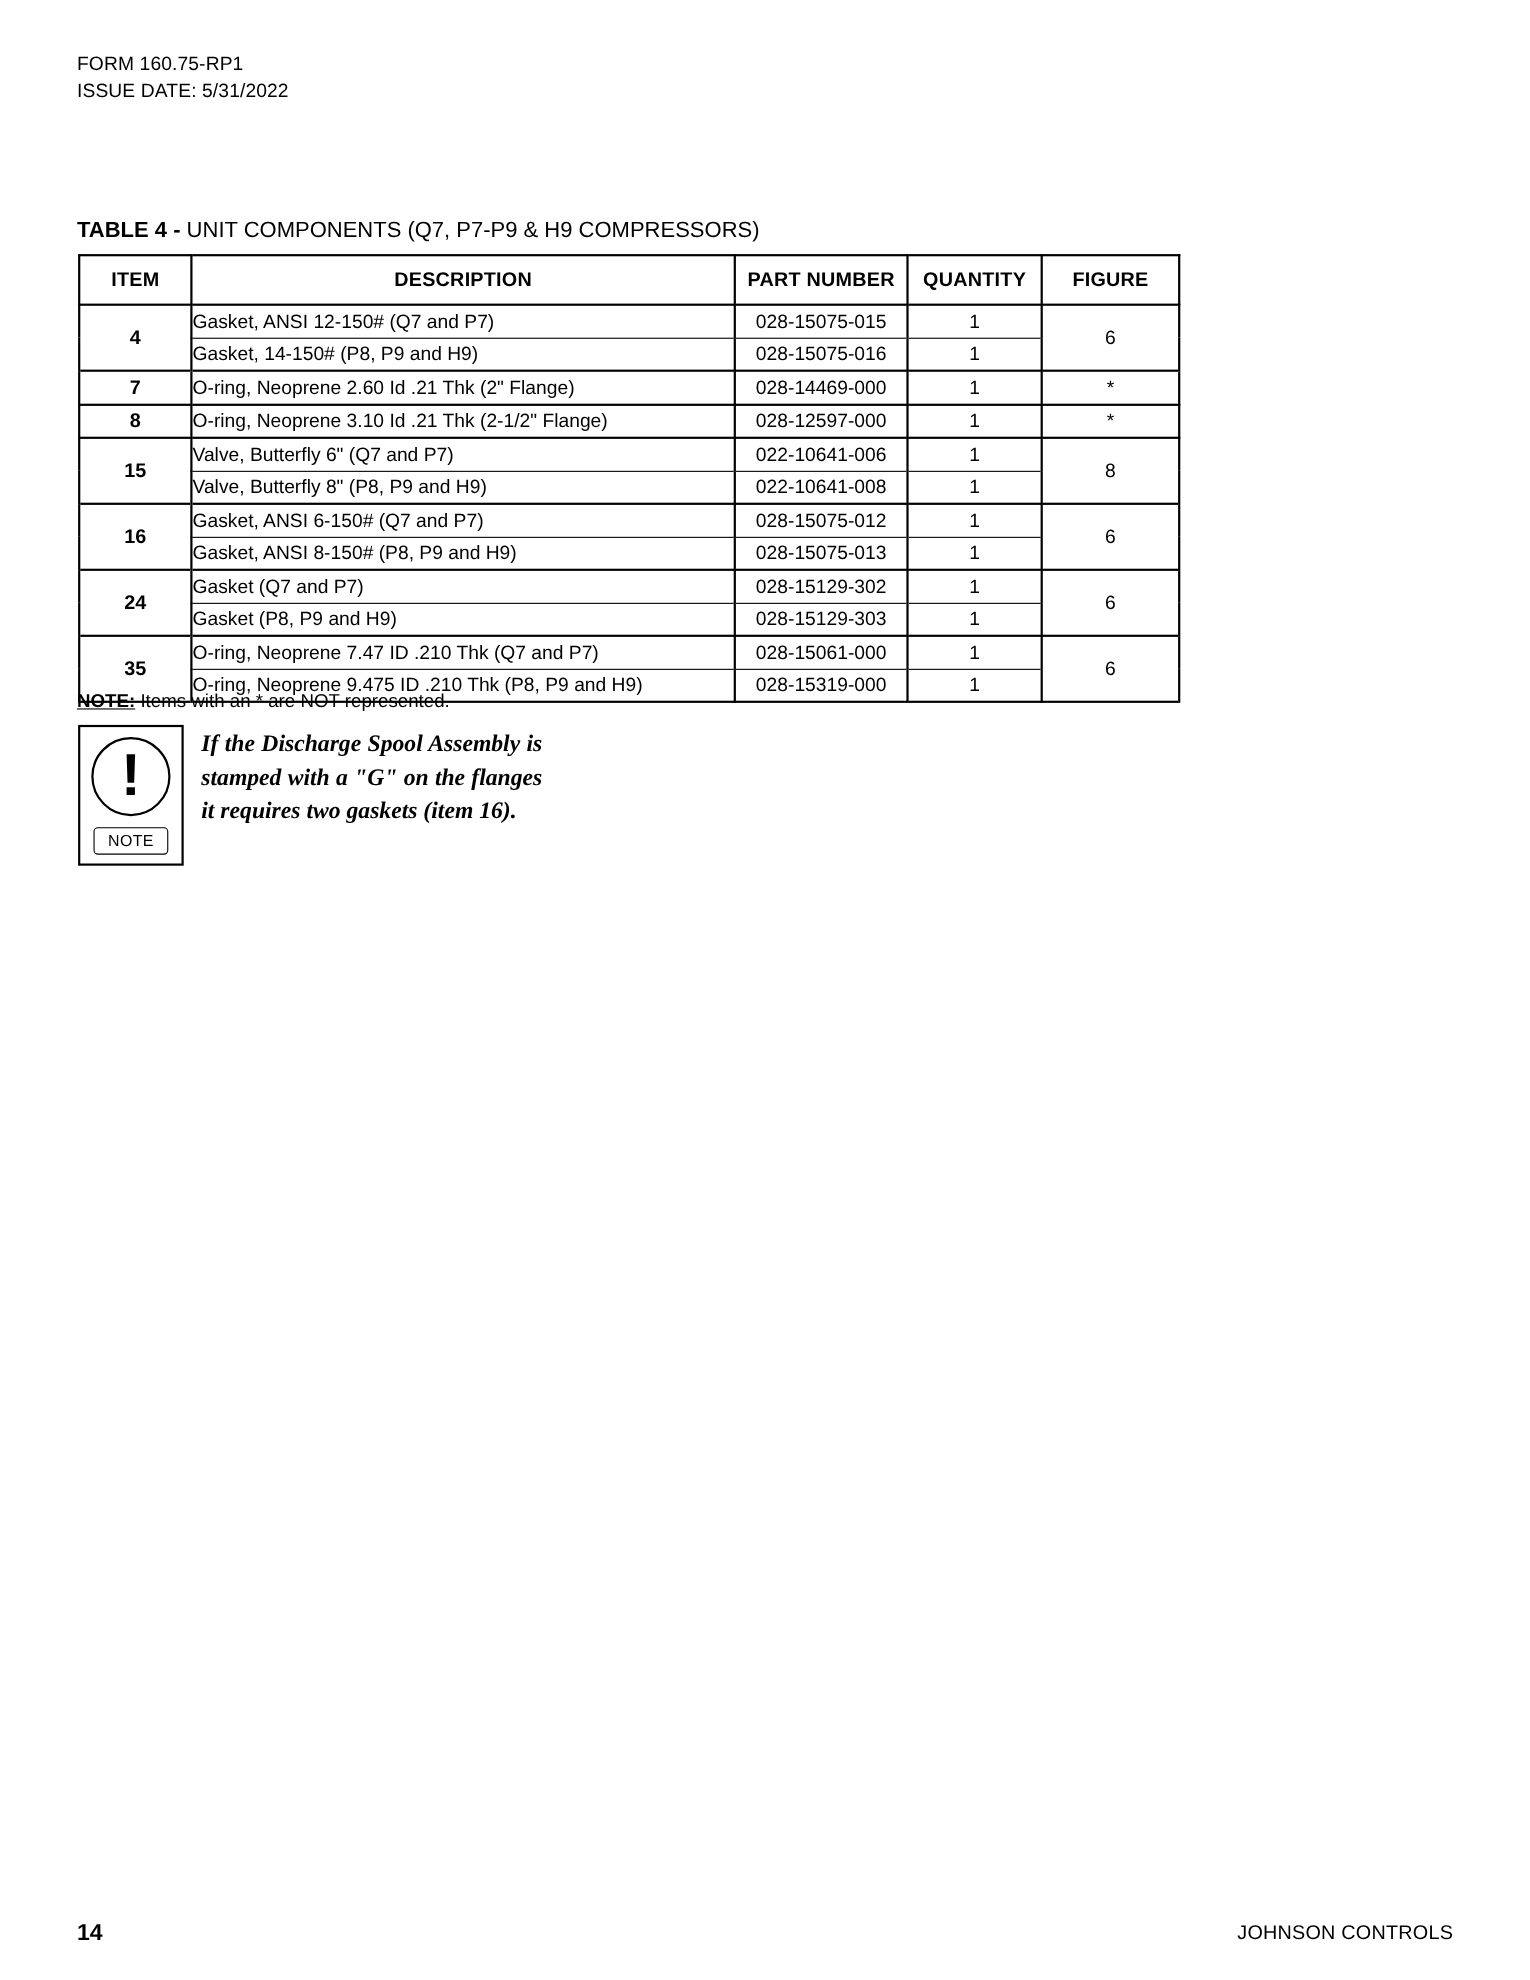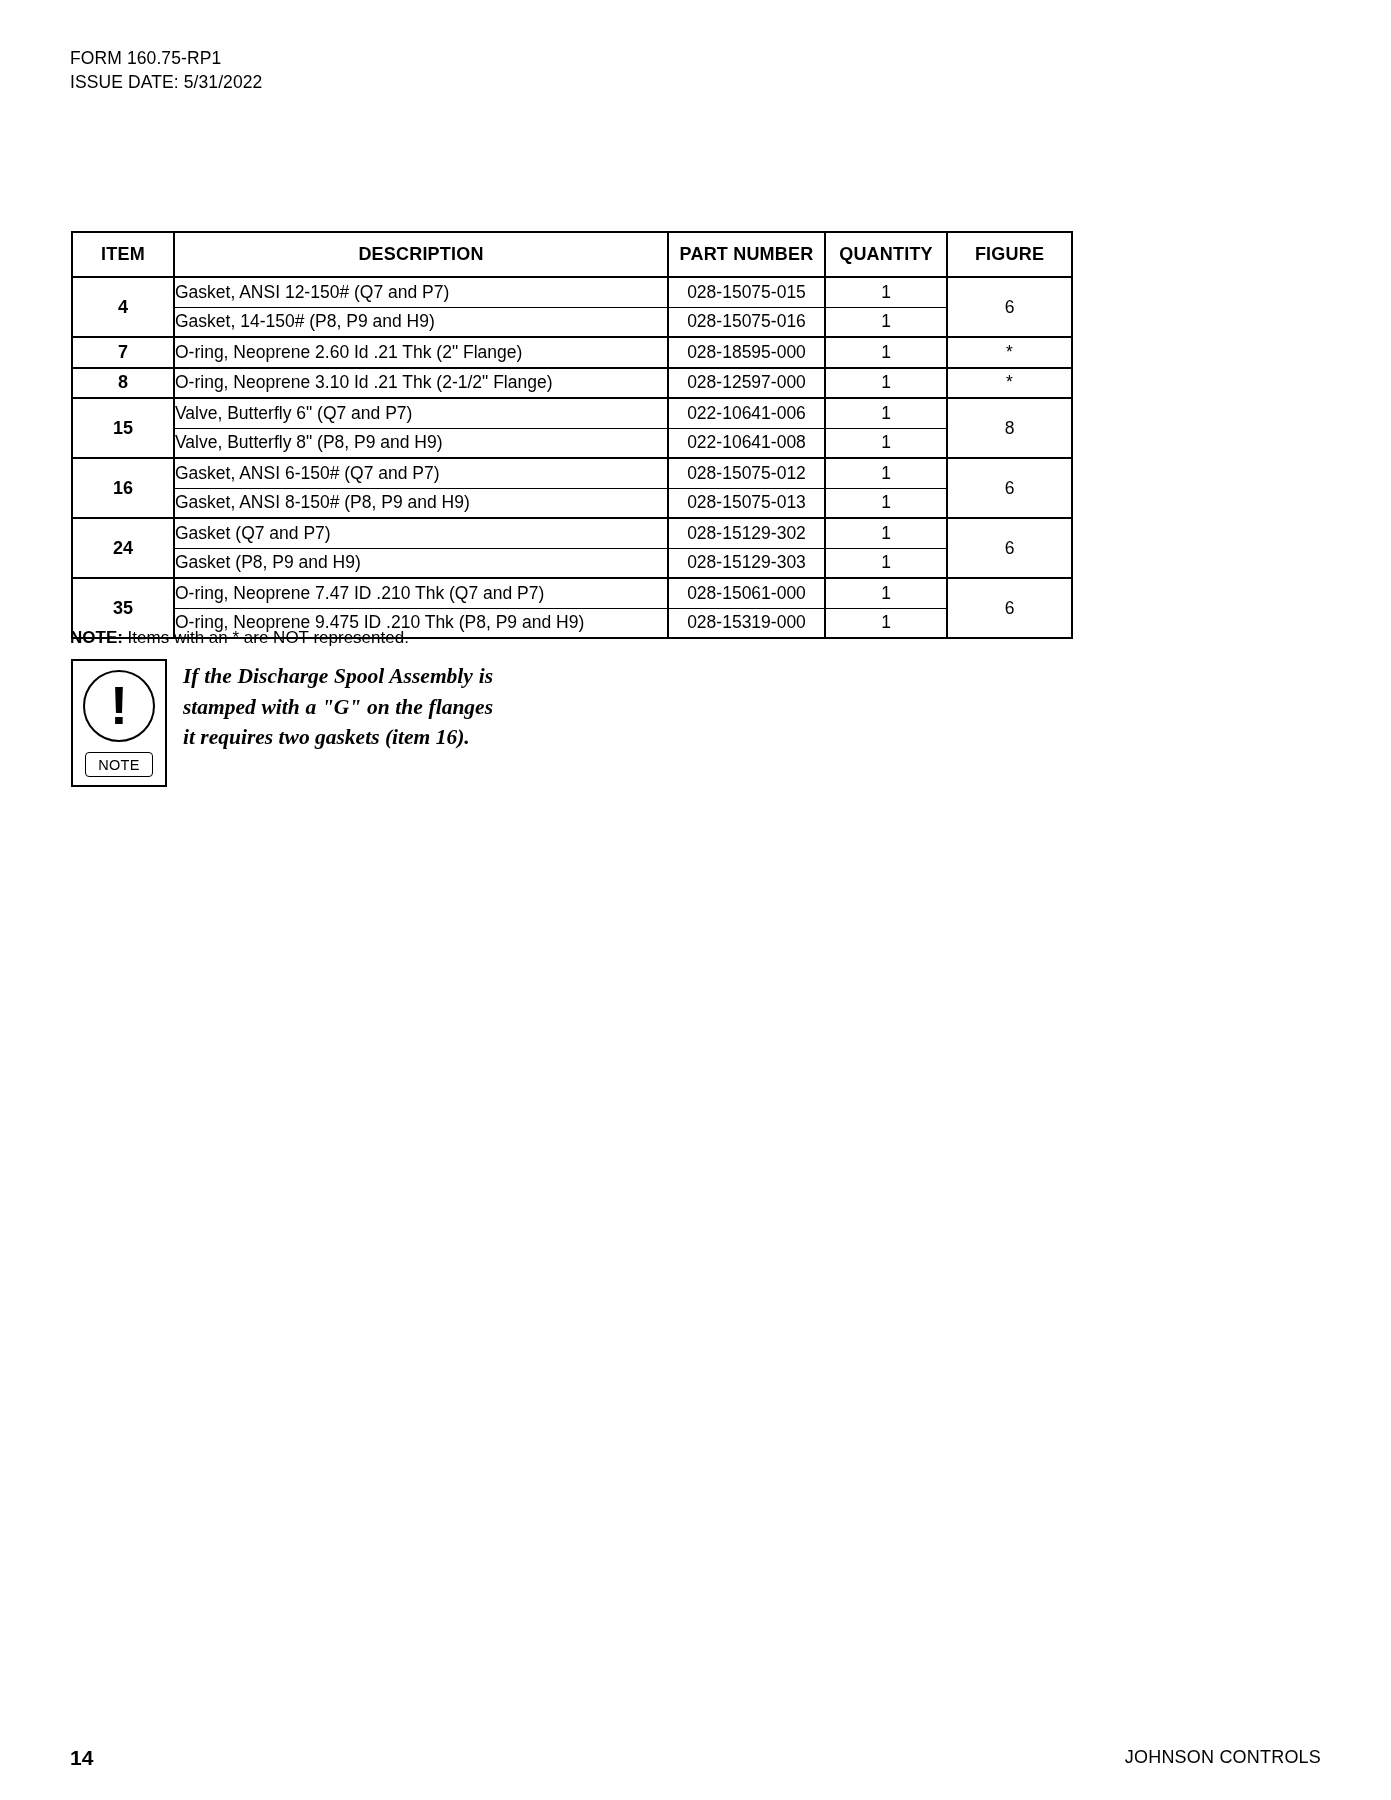--- a/index.html
+++ b/index.html
@@ -238,6 +238,9 @@
   </div>
 
 
+  <div class="table-caption">
+    <span class="cap-strong">TABLE 4 - </span><span class="cap-rest">UNIT COMPONENTS (Q7, P7-P9 &amp; H9 COMPRESSORS)</span>
+  </div>
 
   <table class="components">
     <colgroup>

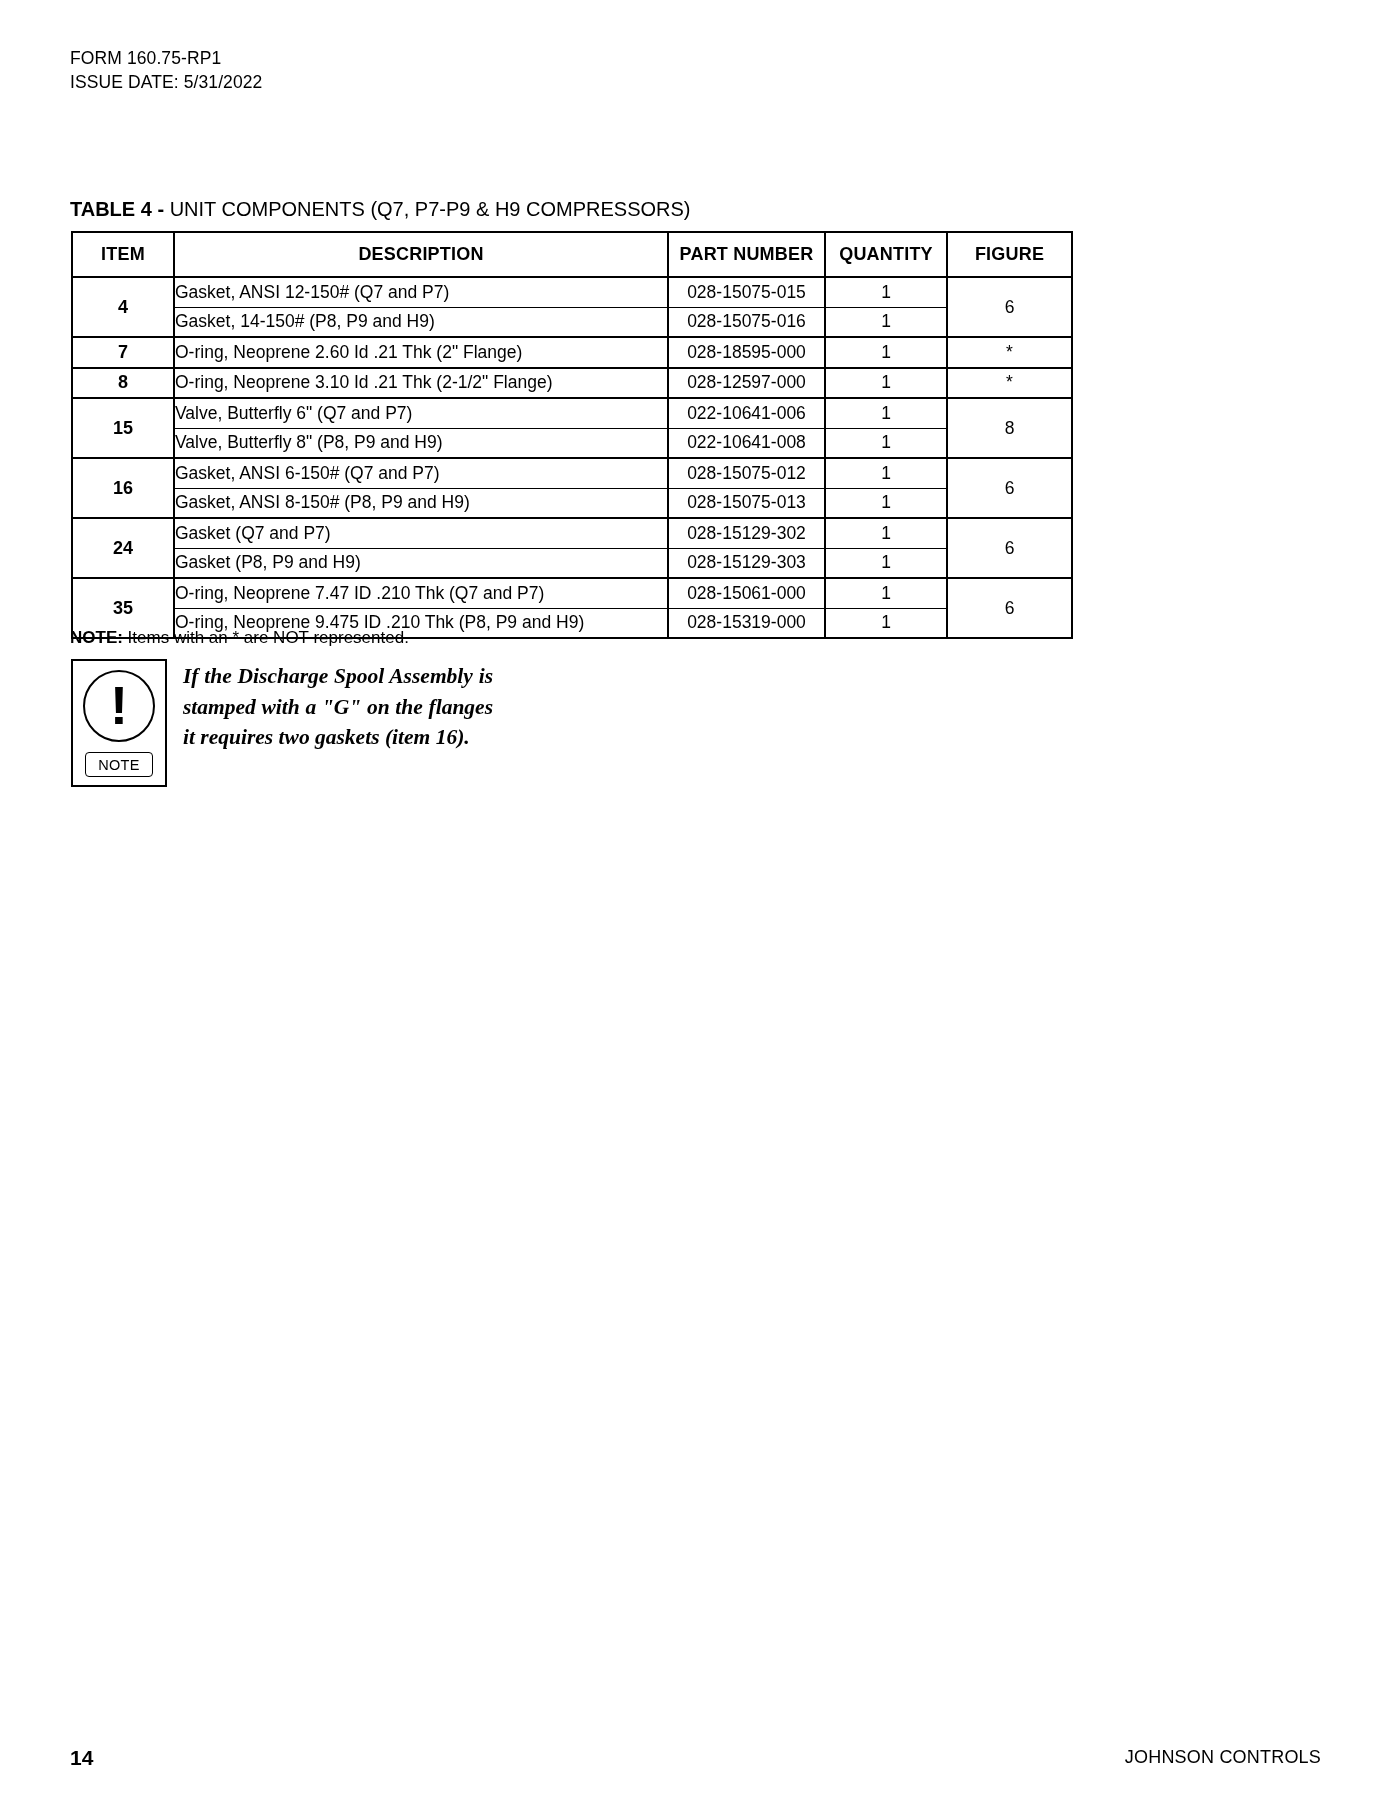--- a/index.html
+++ b/index.html
@@ -275,7 +275,7 @@
         <tr>
           <td class="cell-item grp-top grp-bottom" rowspan="1">7</td>
           <td class="cell-desc grp-top grp-bottom">O-ring, Neoprene 2.60 Id .21 Thk (2" Flange)</td>
-          <td class="cell-part grp-top grp-bottom">028-18595-000</td>
+          <td class="cell-part grp-top grp-bottom">028-14469-000</td>
           <td class="cell-qty grp-top grp-bottom">1</td>
           <td class="cell-fig grp-top grp-bottom" rowspan="1">*</td>
         </tr>

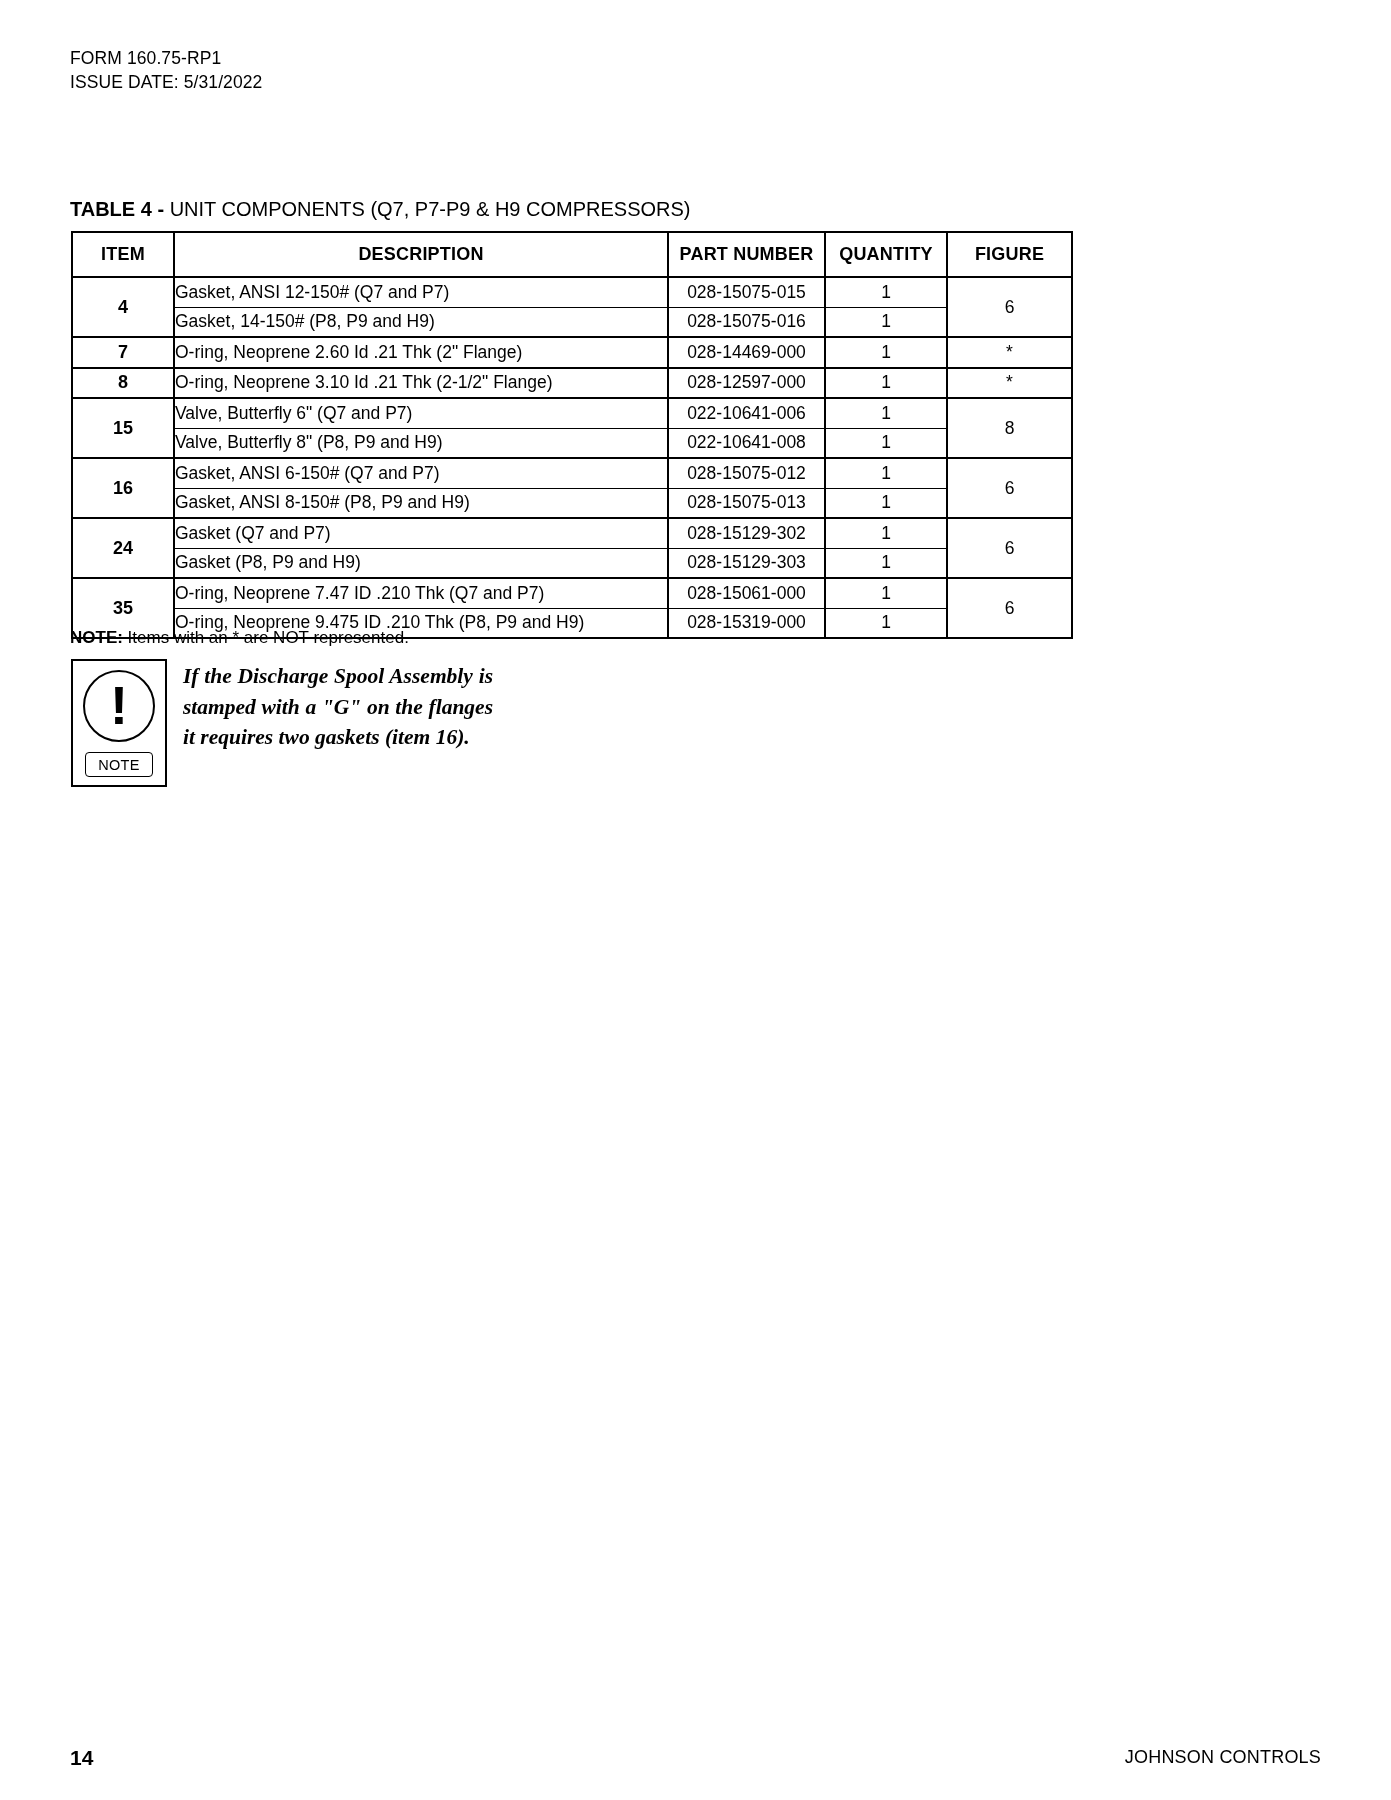--- a/index.html
+++ b/index.html
@@ -142,7 +142,7 @@
     top: 612px;
     font-size: 17px;
   }
-  .note-line .nb { font-weight: bold; }
+  .note-line .nb { font-weight: bold; text-decoration: underline; }
 
   
   .note-box {

